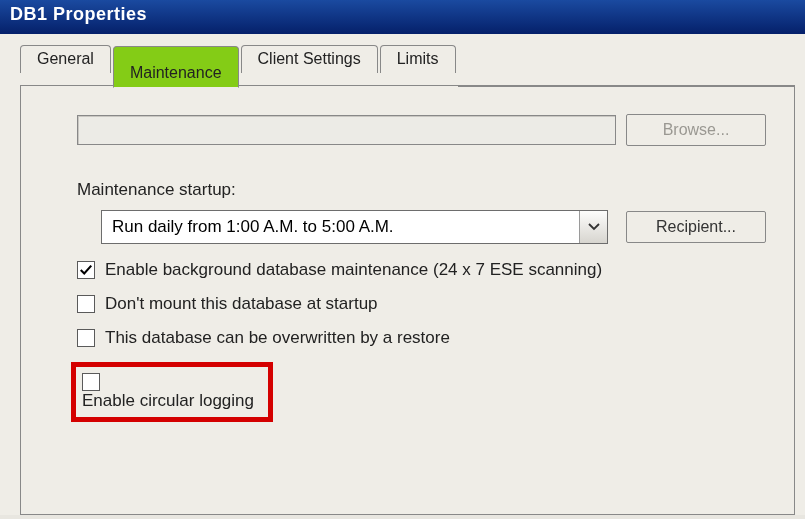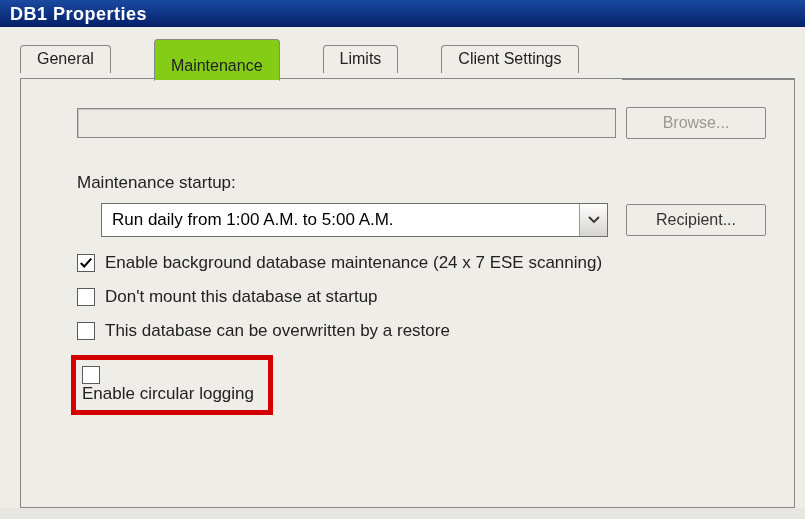--- a/index.html
+++ b/index.html
@@ -17,7 +17,7 @@
     color: #fff;
     font-weight: 700;
     font-size: 18px;
-    padding: 4px 10px 2px 10px;
+    padding: 4px 10px 9px 10px;
     letter-spacing: 0.5px;
   }
   .dialog-body {

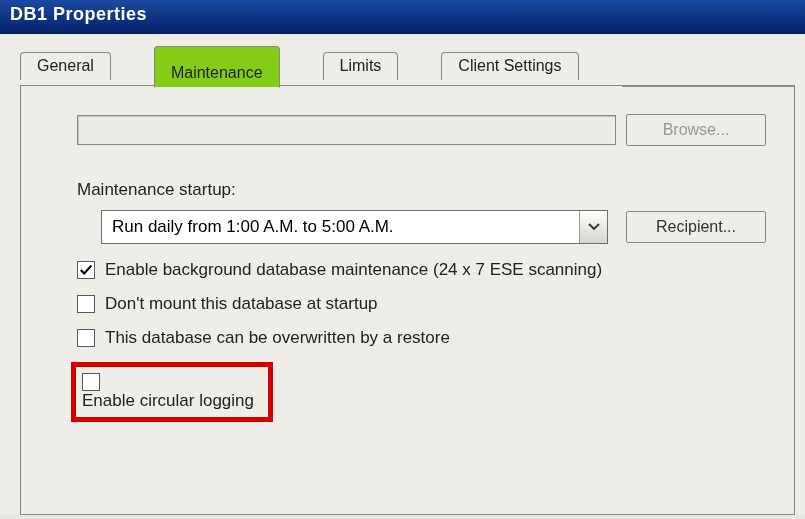--- a/index.html
+++ b/index.html
@@ -26,10 +26,9 @@
   }
   .tabs {
     display: flex;
-    align-items: center;
+    align-items: flex-start;
     position: relative;
     z-index: 2;
-    gap: 41px;
   }
   .tab {
     border: 1px solid #888;

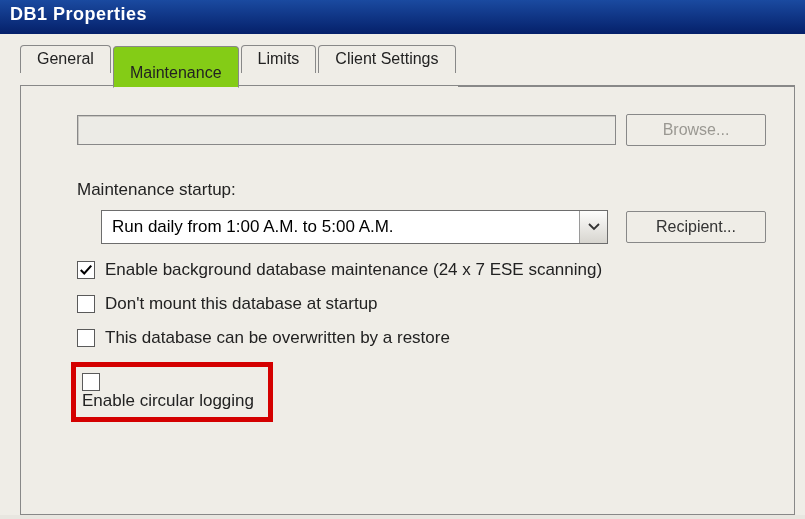--- a/index.html
+++ b/index.html
@@ -145,8 +145,8 @@
   <div class="tabs">
     <div class="tab"><span>General</span></div>
     <div class="tab active"><span>Maintenance</span></div>
+    <div class="tab"><span>Client Settings</span></div>
     <div class="tab"><span>Limits</span></div>
-    <div class="tab"><span>Client Settings</span></div>
     <div class="tab-end"></div>
   </div>
 

